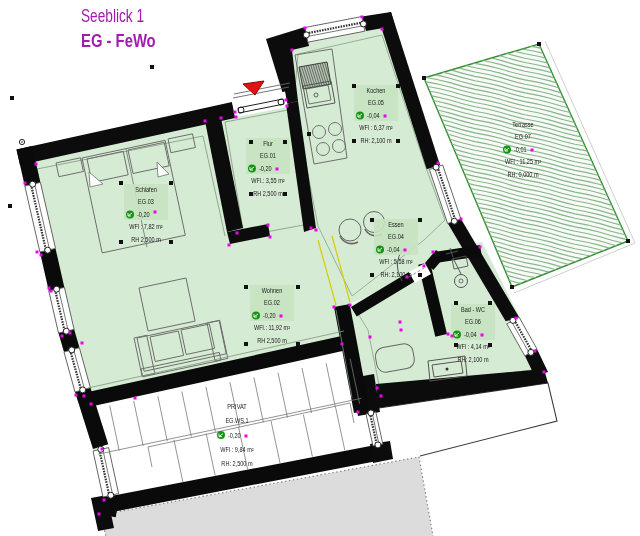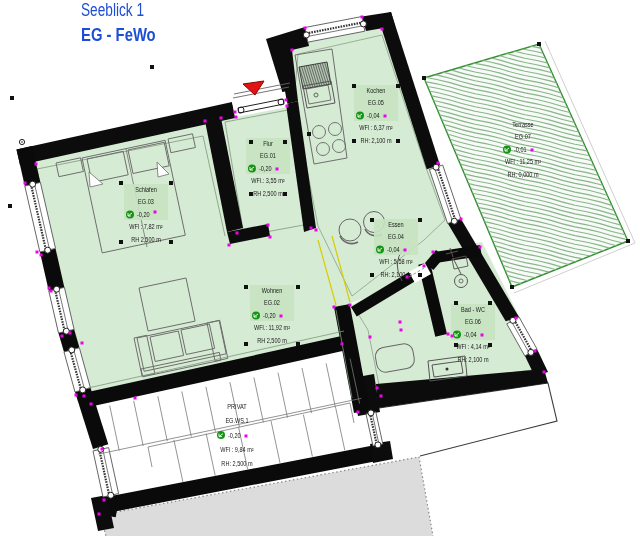--- a/index.html
+++ b/index.html
@@ -1,7 +1,7 @@
 <!DOCTYPE html>
 <html><head><meta charset="utf-8"><style>
 html,body{margin:0;padding:0;background:#fff;width:640px;height:536px;overflow:hidden}
-.title{position:absolute;left:81px;top:0;font-family:"Liberation Sans",sans-serif;color:#1d4ed8}
+.title{position:absolute;left:81px;top:6px;font-family:"Liberation Sans",sans-serif;color:#a21caf}
 .t1{font-size:17.5px;transform:scaleX(0.78);transform-origin:left top}
 .t2{font-size:19px;font-weight:bold;margin-top:3px;transform:scaleX(0.78);transform-origin:left top}
 svg{position:absolute;left:0;top:0}

